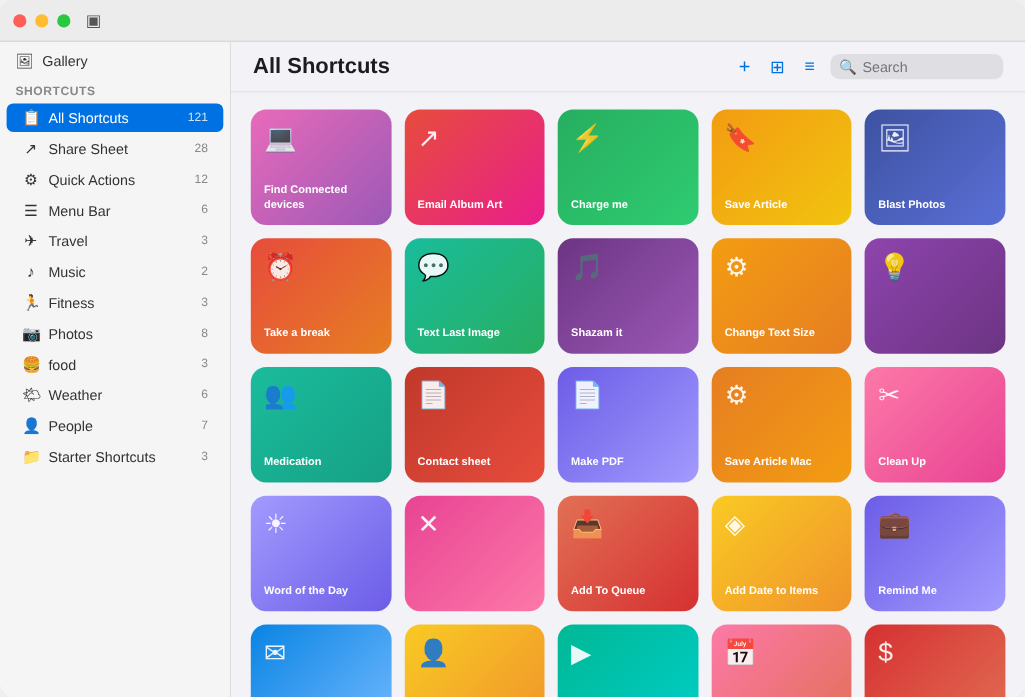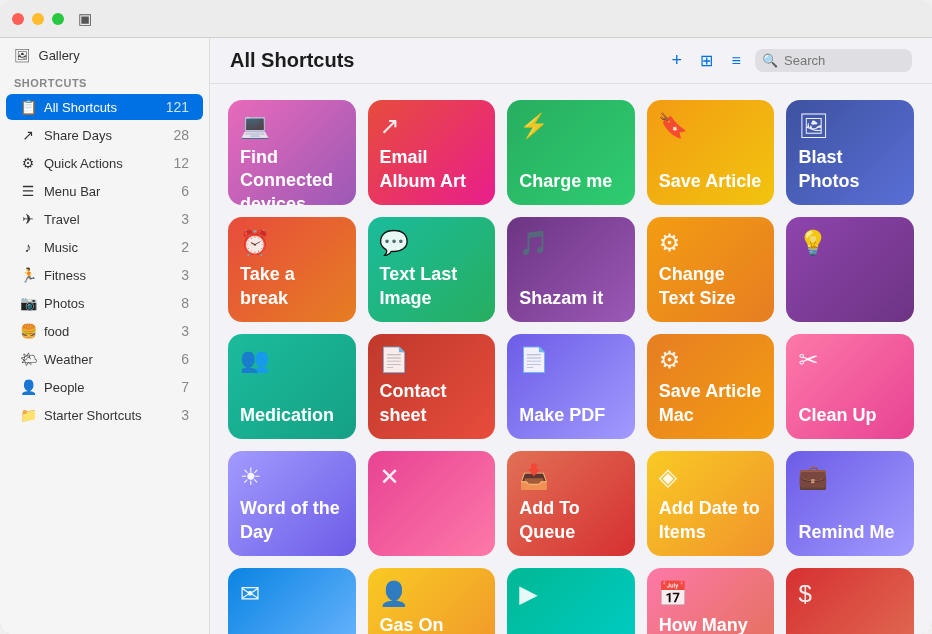--- a/index.html
+++ b/index.html
@@ -109,7 +109,7 @@
     }
     .sidebar-item .badge {
       margin-left: auto;
-      font-size: 14px;
+      font-size: 11px;
       color: #888;
       background: transparent;
     }

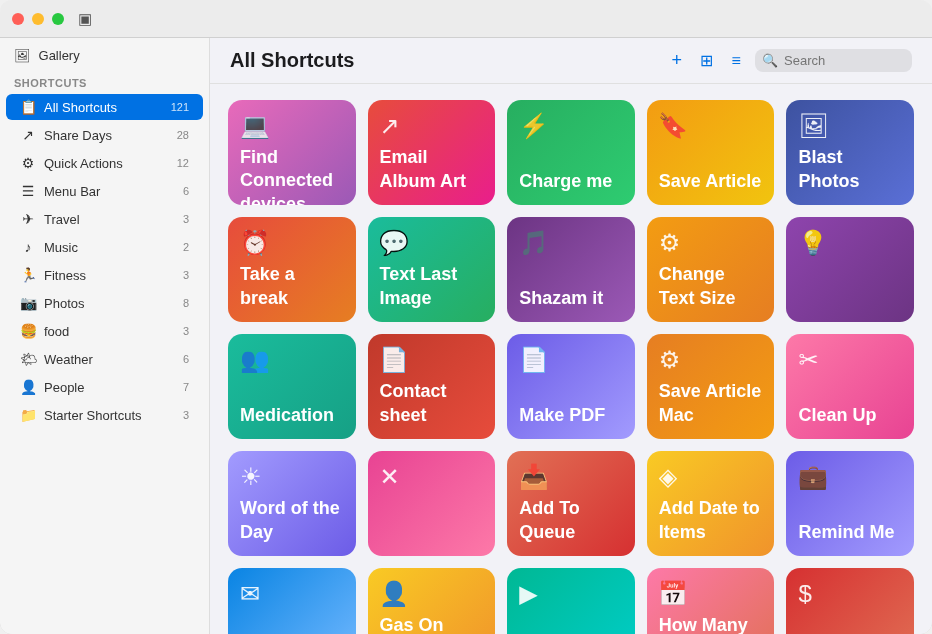--- a/index.html
+++ b/index.html
@@ -270,7 +270,7 @@
       </div>
       <div class="sidebar-item">
         <span class="sidebar-item-icon">↗</span>
-        <span>Share Days</span>
+        <span>Share Sheet</span>
         <span class="badge">28</span>
       </div>
       <div class="sidebar-item">

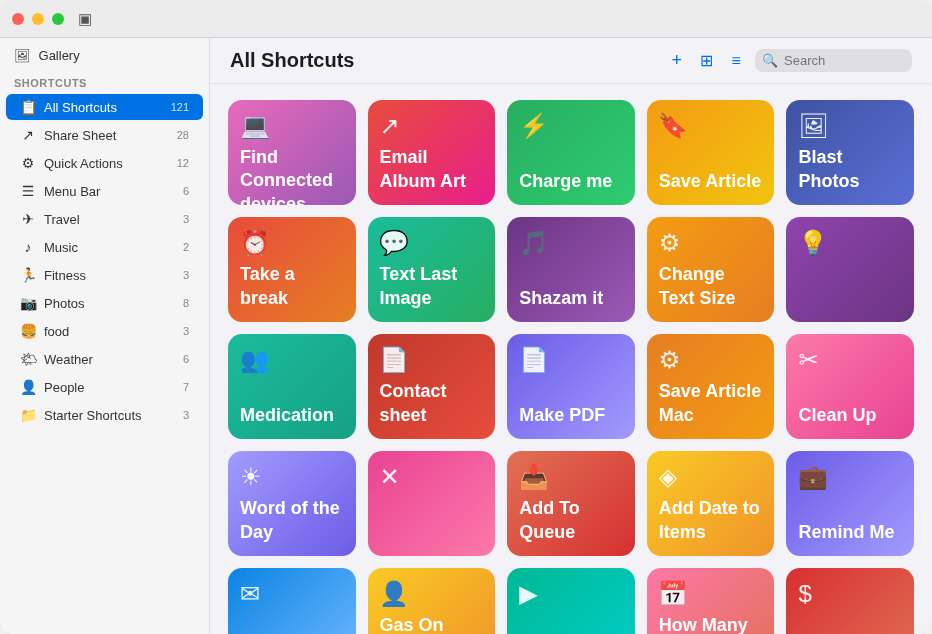--- a/index.html
+++ b/index.html
@@ -206,7 +206,7 @@
     }
 
     .card-label {
-      font-size: 18px;
+      font-size: 10px;
       font-weight: 600;
       color: white;
       line-height: 1.3;

